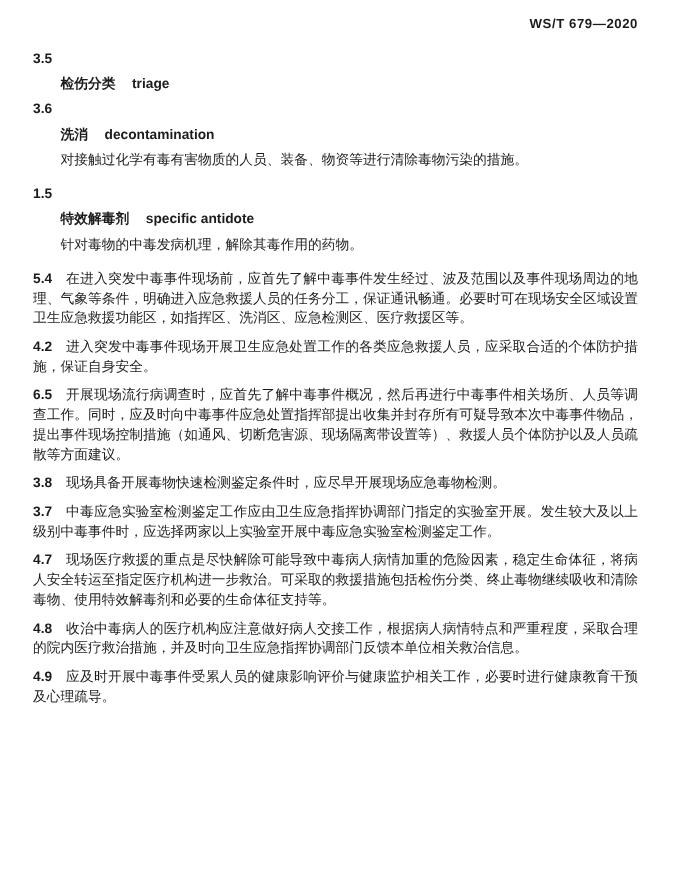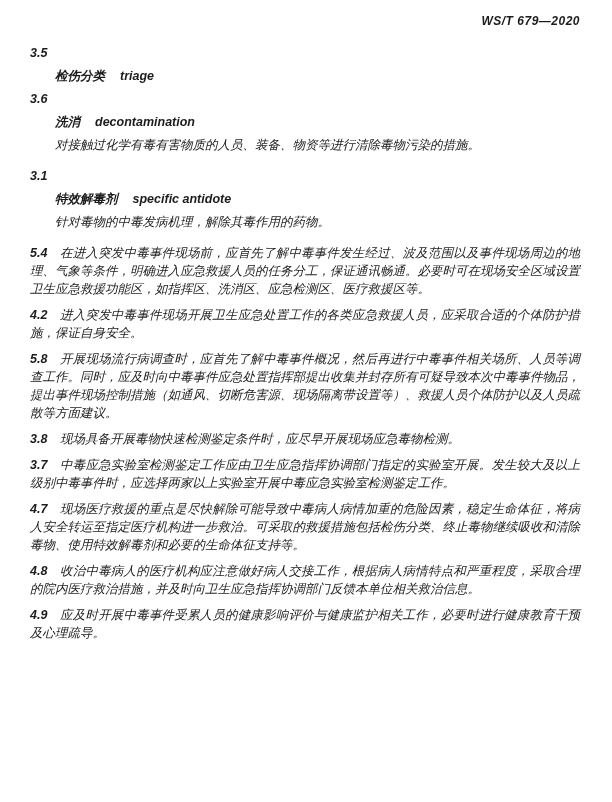--- a/index.html
+++ b/index.html
@@ -14,7 +14,6 @@
     padding: 14px 32px 0 30px;
     overflow: hidden;
     position: relative;
-    font-style: italic;
   }
   .doc-header {
     text-align: right;

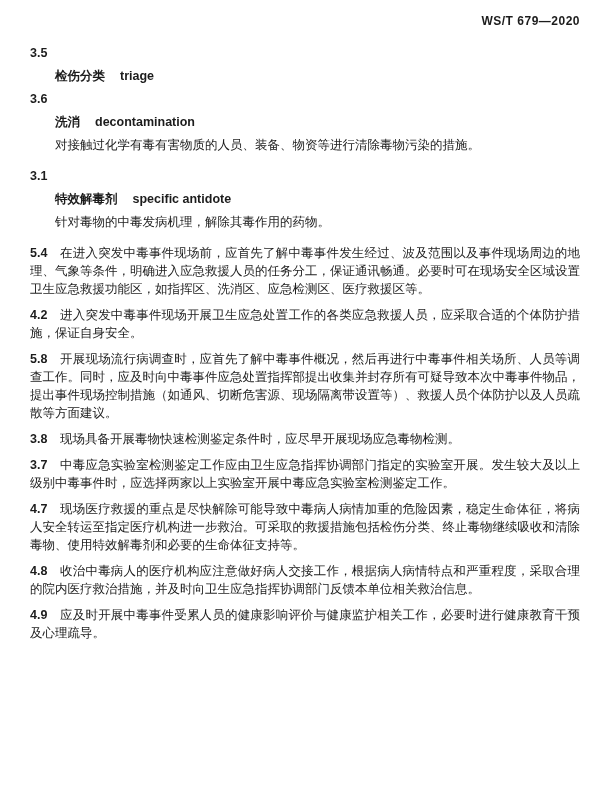--- a/index.html
+++ b/index.html
@@ -94,7 +94,7 @@
     </div>
 
     <div class="term-entry">
-      <div class="term-number">3.1</div>
+      <div class="term-number">1.5</div>
       <div class="term-heading">
         <span>特效解毒剂</span><span class="term-en">specific antidote</span>
       </div>

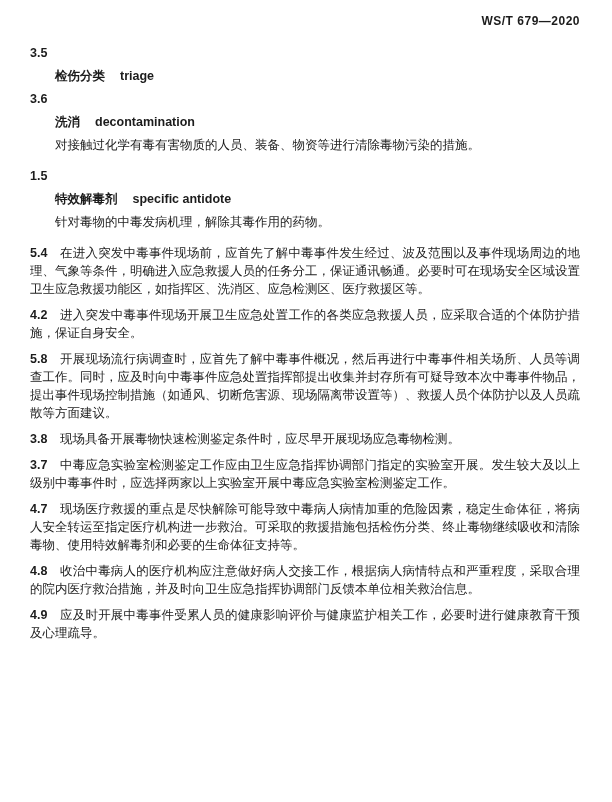--- a/index.html
+++ b/index.html
@@ -107,7 +107,7 @@
   <div>
     <p class="clause"><span class="clause-num">5.4</span><span>在进入突发中毒事件现场前，应首先了解中毒事件发生经过、波及范围以及事件现场周边的地理、气象等条件，明确进入应急救援人员的任务分工，保证通讯畅通。必要时可在现场安全区域设置卫生应急救援功能区，如指挥区、洗消区、应急检测区、医疗救援区等。</span></p>
     <p class="clause"><span class="clause-num">4.2</span><span>进入突发中毒事件现场开展卫生应急处置工作的各类应急救援人员，应采取合适的个体防护措施，保证自身安全。</span></p>
-    <p class="clause"><span class="clause-num">5.8</span><span>开展现场流行病调查时，应首先了解中毒事件概况，然后再进行中毒事件相关场所、人员等调查工作。同时，应及时向中毒事件应急处置指挥部提出收集并封存所有可疑导致本次中毒事件物品，提出事件现场控制措施（如通风、切断危害源、现场隔离带设置等）、救援人员个体防护以及人员疏散等方面建议。</span></p>
+    <p class="clause"><span class="clause-num">6.5</span><span>开展现场流行病调查时，应首先了解中毒事件概况，然后再进行中毒事件相关场所、人员等调查工作。同时，应及时向中毒事件应急处置指挥部提出收集并封存所有可疑导致本次中毒事件物品，提出事件现场控制措施（如通风、切断危害源、现场隔离带设置等）、救援人员个体防护以及人员疏散等方面建议。</span></p>
     <p class="clause"><span class="clause-num">3.8</span><span>现场具备开展毒物快速检测鉴定条件时，应尽早开展现场应急毒物检测。</span></p>
     <p class="clause"><span class="clause-num">3.7</span><span>中毒应急实验室检测鉴定工作应由卫生应急指挥协调部门指定的实验室开展。发生较大及以上级别中毒事件时，应选择两家以上实验室开展中毒应急实验室检测鉴定工作。</span></p>
     <p class="clause"><span class="clause-num">4.7</span><span>现场医疗救援的重点是尽快解除可能导致中毒病人病情加重的危险因素，稳定生命体征，将病人安全转运至指定医疗机构进一步救治。可采取的救援措施包括检伤分类、终止毒物继续吸收和清除毒物、使用特效解毒剂和必要的生命体征支持等。</span></p>

